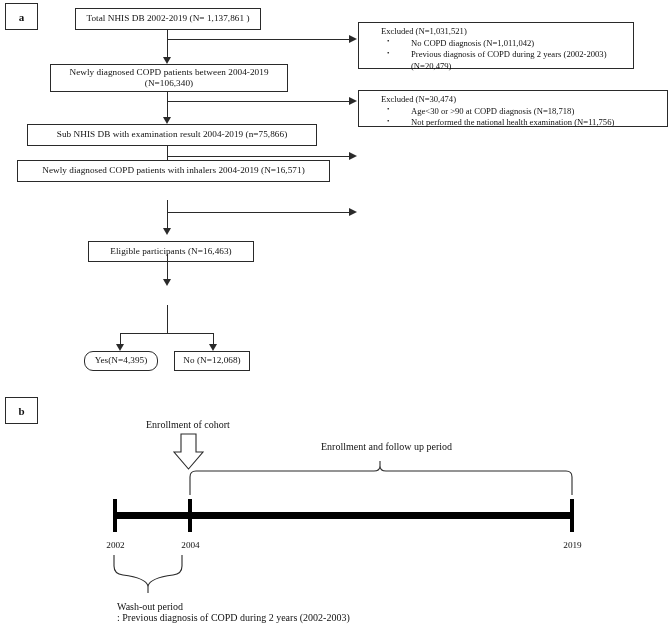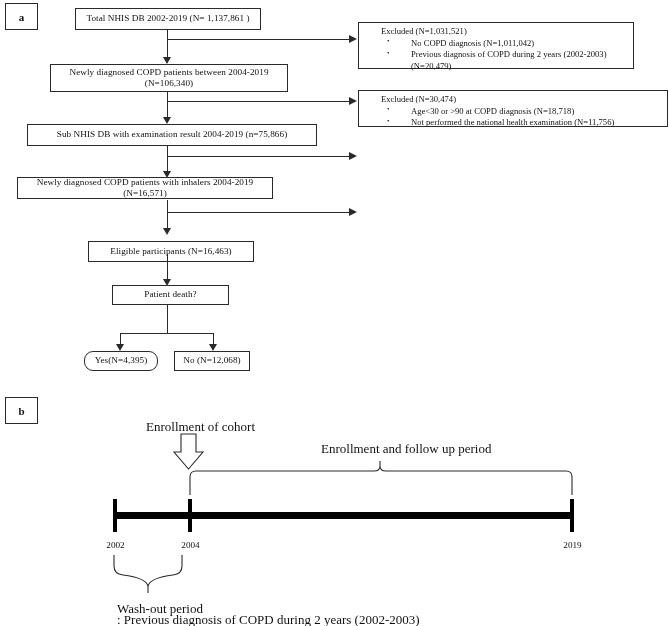--- a/index.html
+++ b/index.html
@@ -168,7 +168,7 @@
   <div class="hline" style="left:167px; top:156px; width:182px;"></div>
   <div class="arrow-right" style="left:349px; top:152px;"></div>
 
-  <div class="box" style="left:17px; top:177px; width:256px; height:22px;">Newly diagnosed COPD patients with inhalers 2004-2019 (N=16,571)</div>
+  <div class="box" style="left:17px; top:160px; width:313px; height:22px;">Newly diagnosed COPD patients with inhalers 2004-2019 (N=16,571)</div>
 
   <div class="vline" style="left:167px; top:200px; height:31px;"></div>
   <div class="arrow-down" style="left:163px; top:228px;"></div>

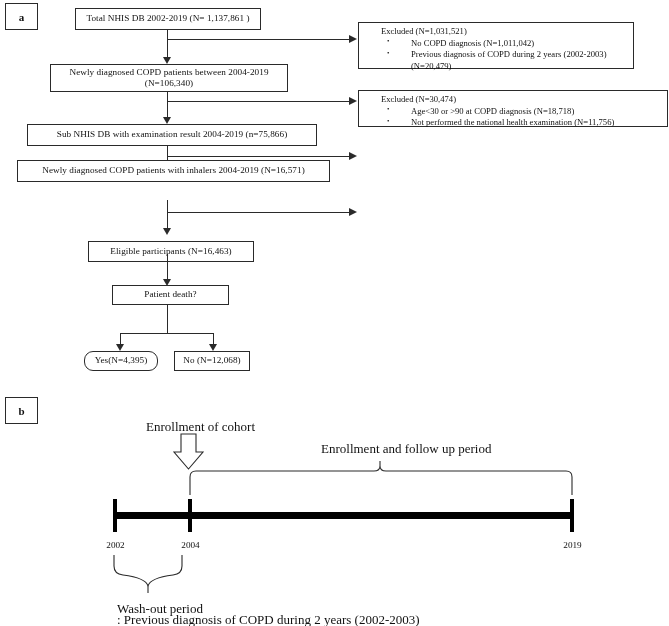--- a/index.html
+++ b/index.html
@@ -180,7 +180,6 @@
   <div class="vline" style="left:167px; top:254px; height:27px;"></div>
   <div class="arrow-down" style="left:163px; top:279px;"></div>
 
-  <div class="box" style="left:112px; top:285px; width:117px; height:20px;">Patient death?</div>
 
   <div class="vline" style="left:167px; top:305px; height:28px;"></div>
   <div class="hline" style="left:120px; top:333px; width:94px;"></div>

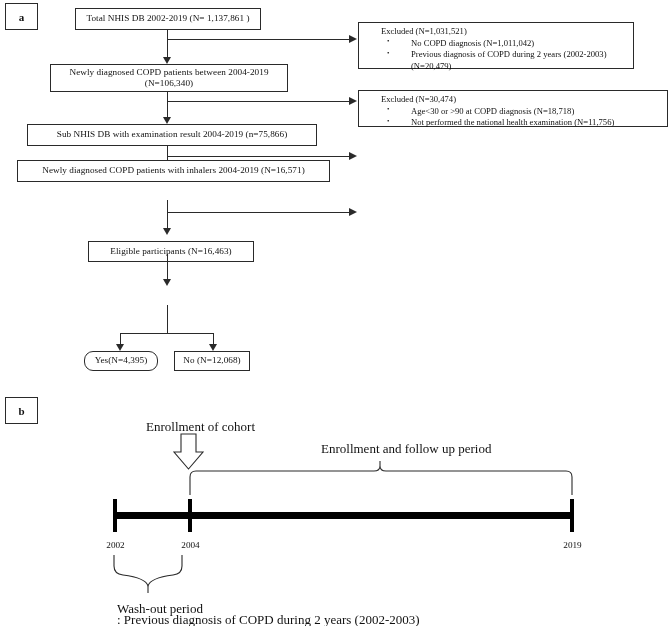--- a/index.html
+++ b/index.html
@@ -123,7 +123,7 @@
   }
   .free-text {
     position: absolute;
-    font-size: 13px;
+    font-size: 10px;
     white-space: nowrap;
     line-height: 1.4;
   }

